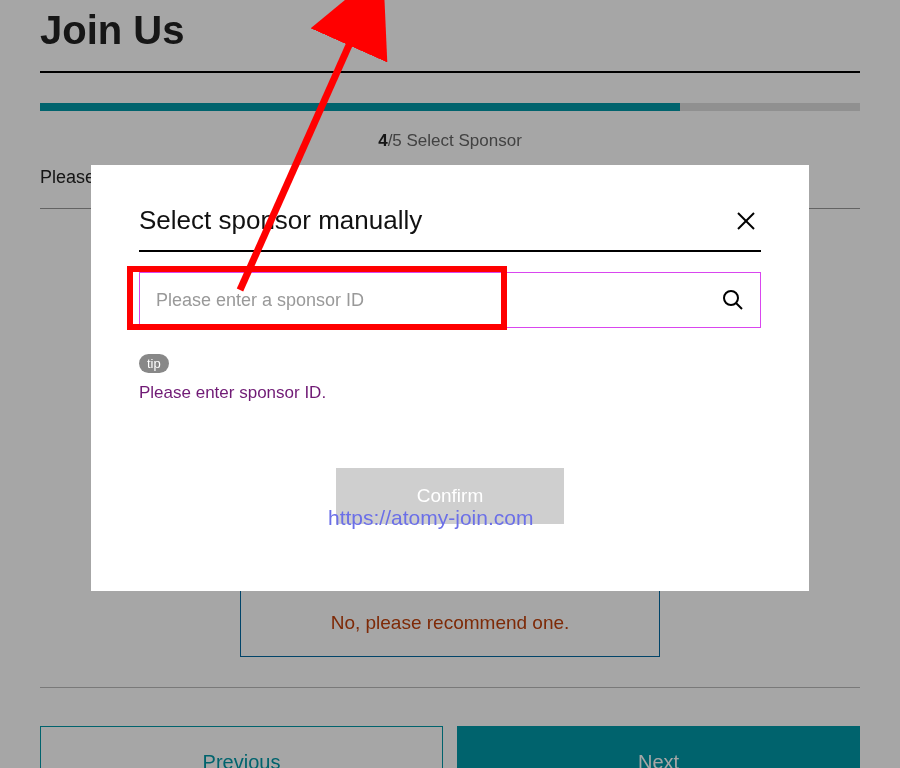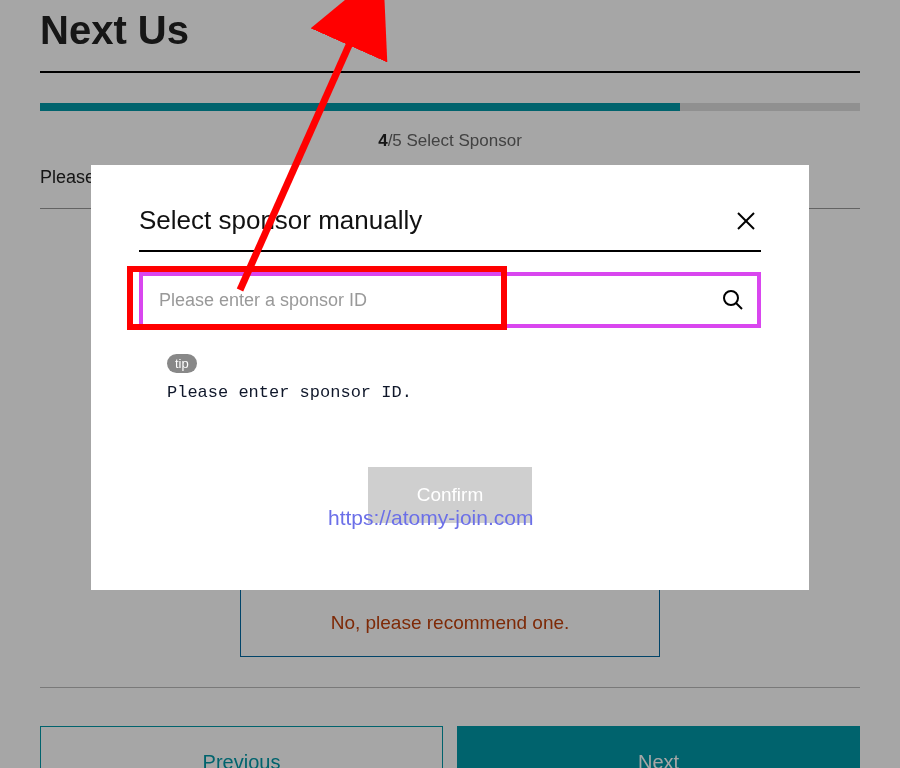--- a/index.html
+++ b/index.html
@@ -207,7 +207,7 @@
 <body>
 
 <div class="page">
-  <h1 class="page-title">Next Us</h1>
+  <h1 class="page-title">Join Us</h1>
   <div class="progress-wrap">
     <div class="progress-fill"></div>
   </div>

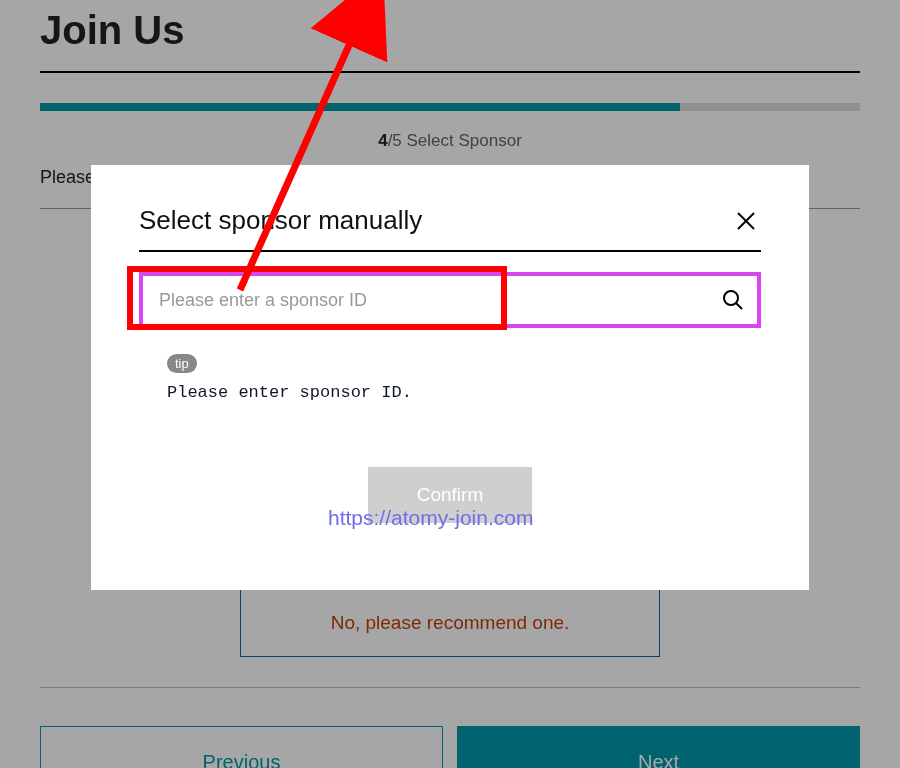--- a/index.html
+++ b/index.html
@@ -131,7 +131,7 @@
     .search-input {
       flex: 1;
       height: 56px;
-      border: 4px solid #d946ef;
+      border: 1px solid #d946ef;
       font-size: 18px;
       padding: 0 50px 0 16px;
       color: #333;

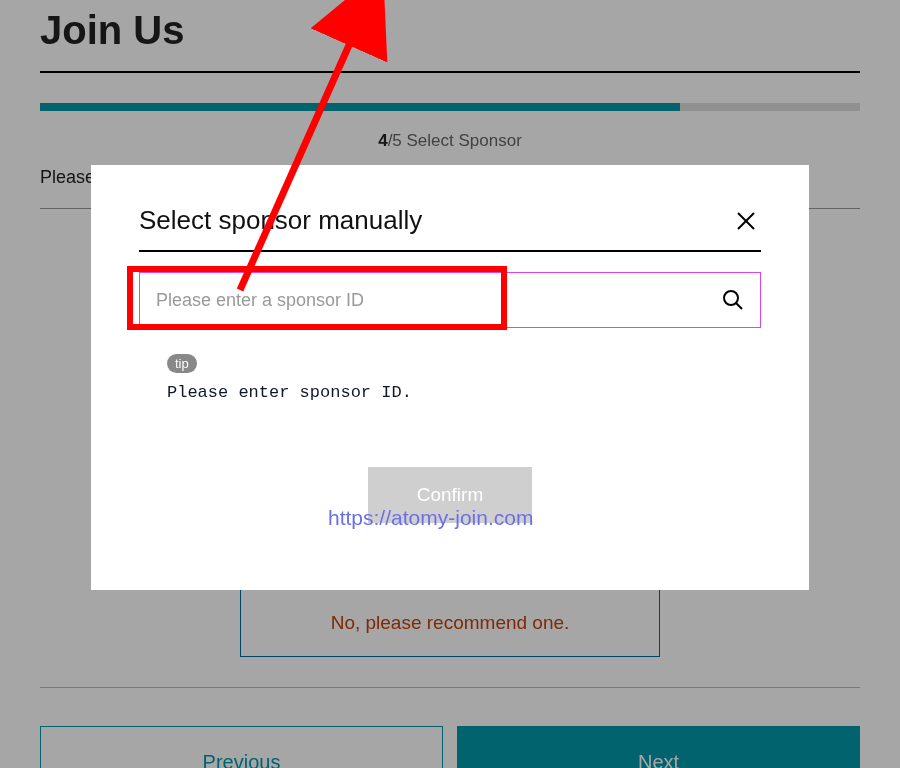--- a/index.html
+++ b/index.html
@@ -146,7 +146,7 @@
       width: 24px; height: 24px;
       cursor: pointer;
     }
-    .tip-row { margin-top: 26px; margin-left: 28px; }
+    .tip-row { margin-top: 26px; }
     .tip-badge {
       display: inline-block;
       background: #888;

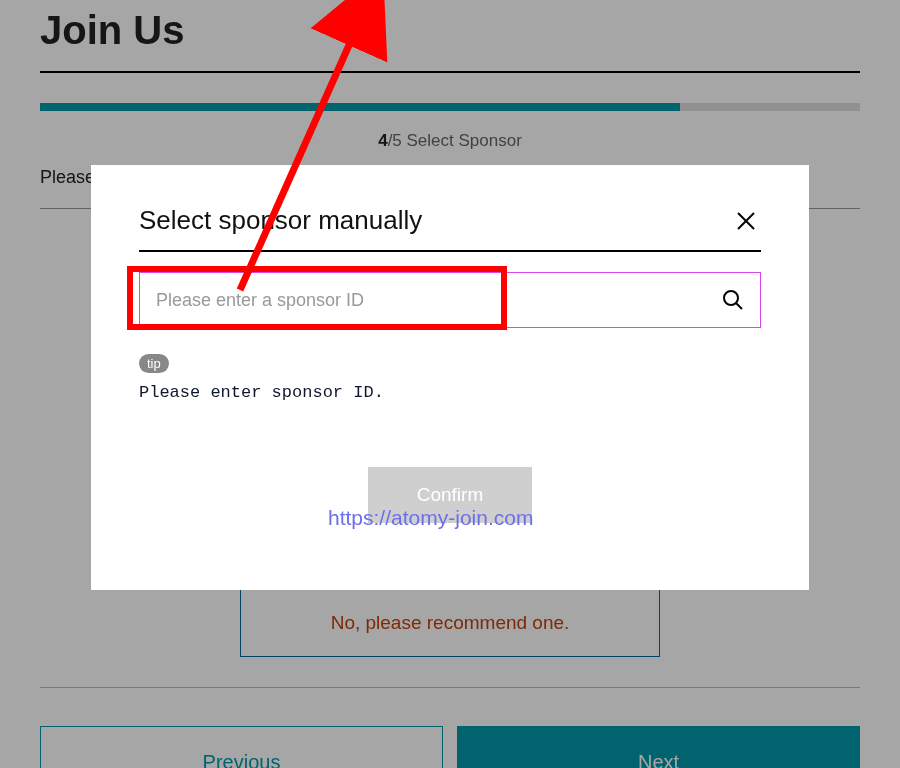--- a/index.html
+++ b/index.html
@@ -157,9 +157,8 @@
     }
     .tip-text {
       font-size: 17px;
-      color: #0f172a;
+      color: #701a75;
       margin-top: 10px;
-      font-family: Liberation Mono, monospace;
     }
     .confirm-btn {
       display: block;

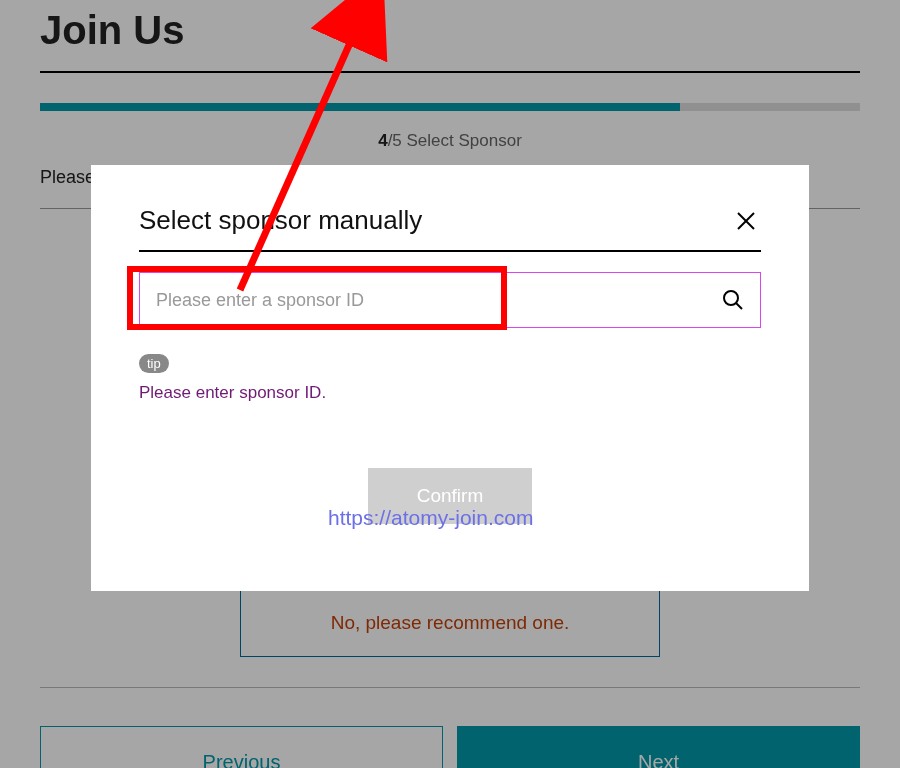--- a/index.html
+++ b/index.html
@@ -163,7 +163,7 @@
     .confirm-btn {
       display: block;
       margin: 65px auto 12px auto;
-      width: 164px;
+      width: 228px;
       padding: 17px 0;
       background: #cfcfcf;
       color: #fff;

